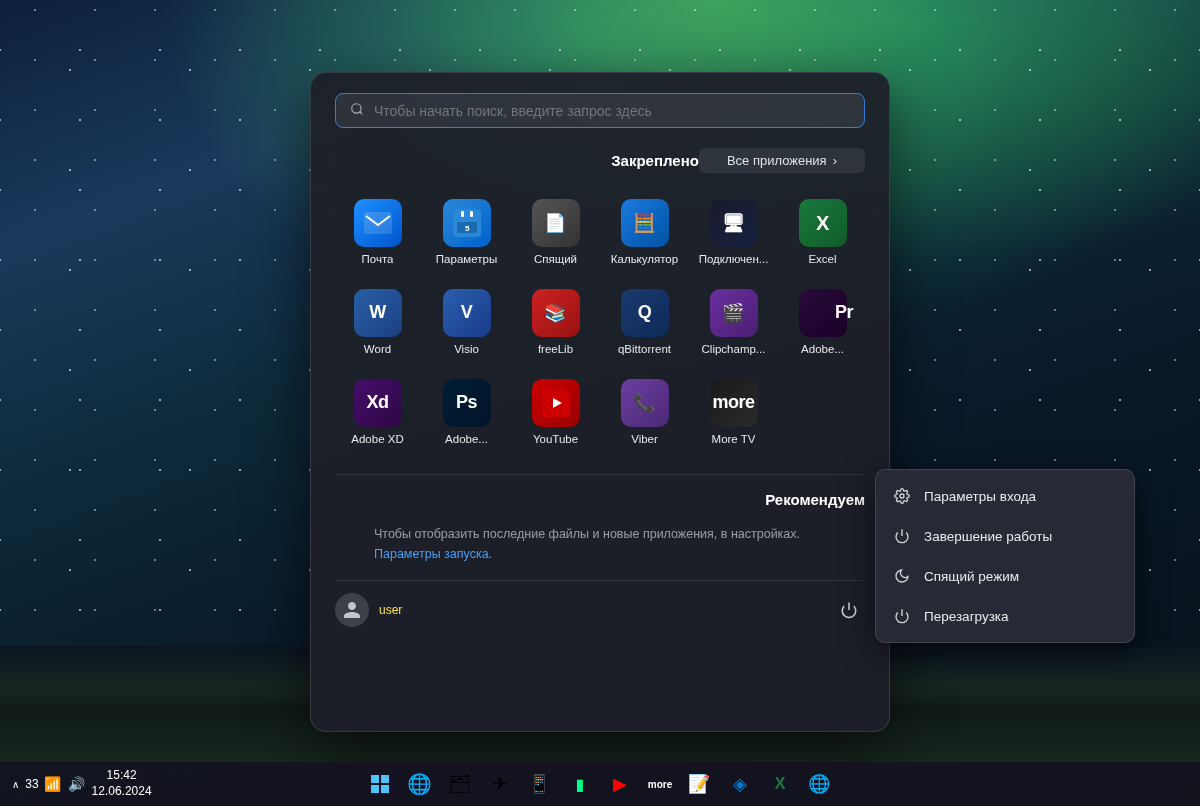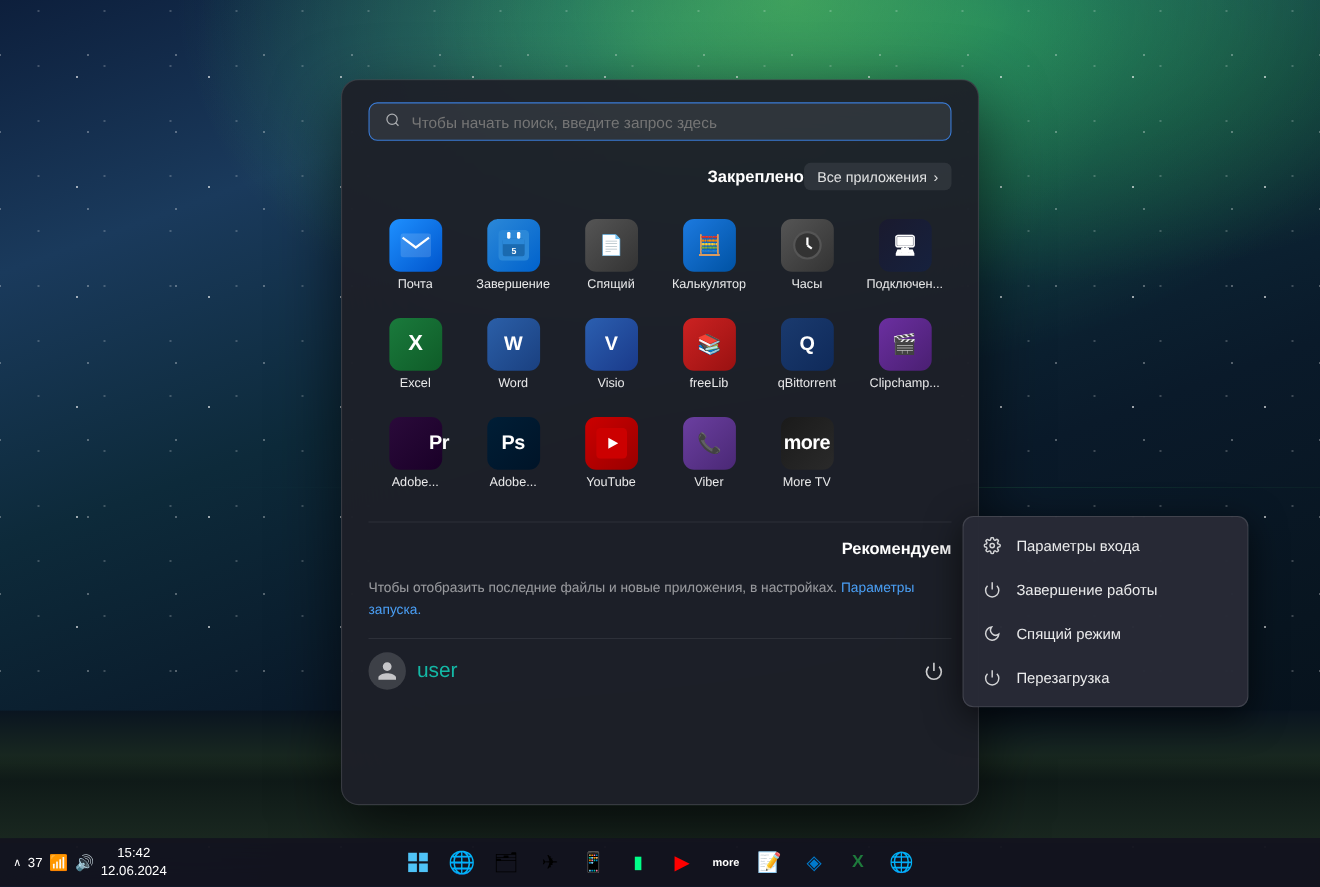--- a/index.html
+++ b/index.html
@@ -159,7 +159,7 @@
       border: none;
       color: rgba(255,255,255,0.85);
       font-size: 13px;
-      padding: 5px 12px;
+      padding: 5px 28px;
       border-radius: 6px;
       cursor: pointer;
       font-family: 'Segoe UI', sans-serif;

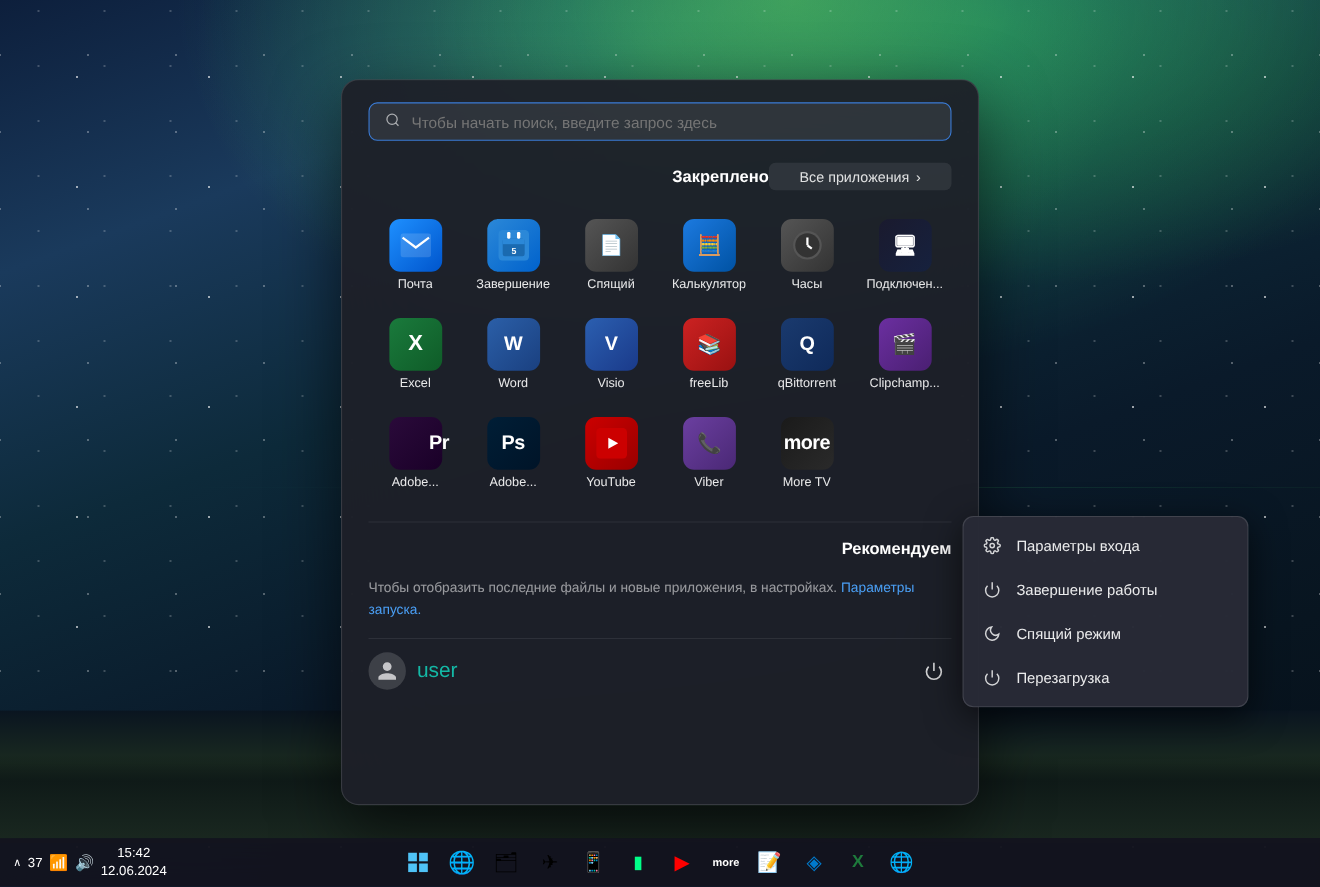--- a/index.html
+++ b/index.html
@@ -365,7 +365,7 @@
             <text x="14" y="22" text-anchor="middle" fill="white" font-size="8" font-family="sans-serif">5</text>
           </svg>
         </div>
-        <span class="app-label">Завершение</span>
+        <span class="app-label">Параметры</span>
       </div>
       <div class="app-item">
         <div class="app-icon icon-notepad" style="font-size: 18px; color: white; font-weight: bold; letter-spacing: -0.5px;">📄</div>

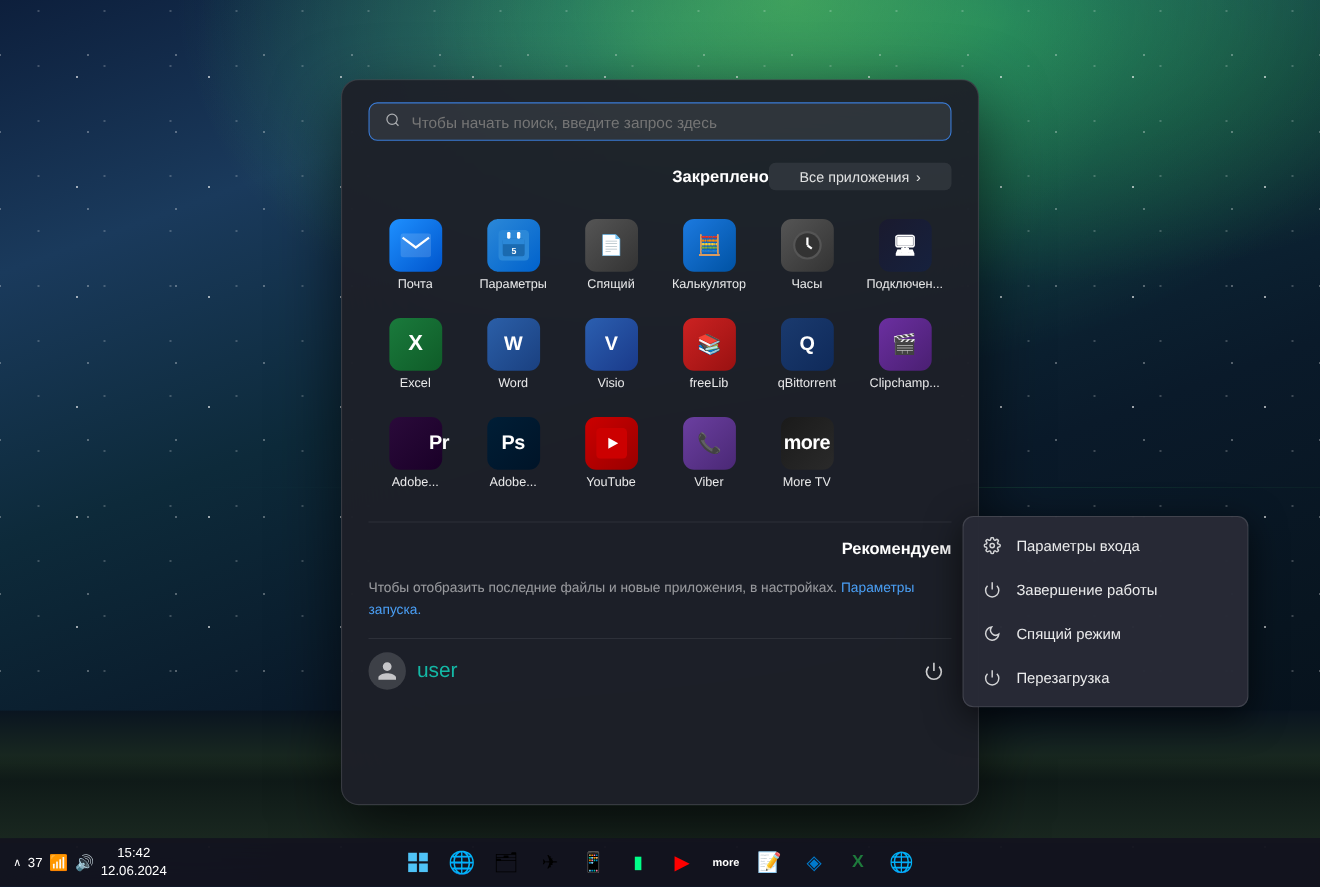--- a/index.html
+++ b/index.html
@@ -376,17 +376,6 @@
         <span class="app-label">Калькулятор</span>
       </div>
       <div class="app-item">
-        <div class="app-icon icon-clock" style="font-size: 18px; color: white; font-weight: bold; letter-spacing: -0.5px;">
-          <svg width="28" height="28" viewBox="0 0 28 28" fill="none">
-            <circle cx="14" cy="14" r="13" fill="#555"></circle>
-            <circle cx="14" cy="14" r="11" fill="#333"></circle>
-            <line x1="14" y1="7" x2="14" y2="14" stroke="white" stroke-width="2"></line>
-            <line x1="14" y1="14" x2="18" y2="17" stroke="white" stroke-width="2"></line>
-          </svg>
-        </div>
-        <span class="app-label">Часы</span>
-      </div>
-      <div class="app-item">
         <div class="app-icon icon-remote" style="font-size: 18px; color: white; font-weight: bold; letter-spacing: -0.5px;">🖥</div>
         <span class="app-label">Подключен...</span>
       </div>

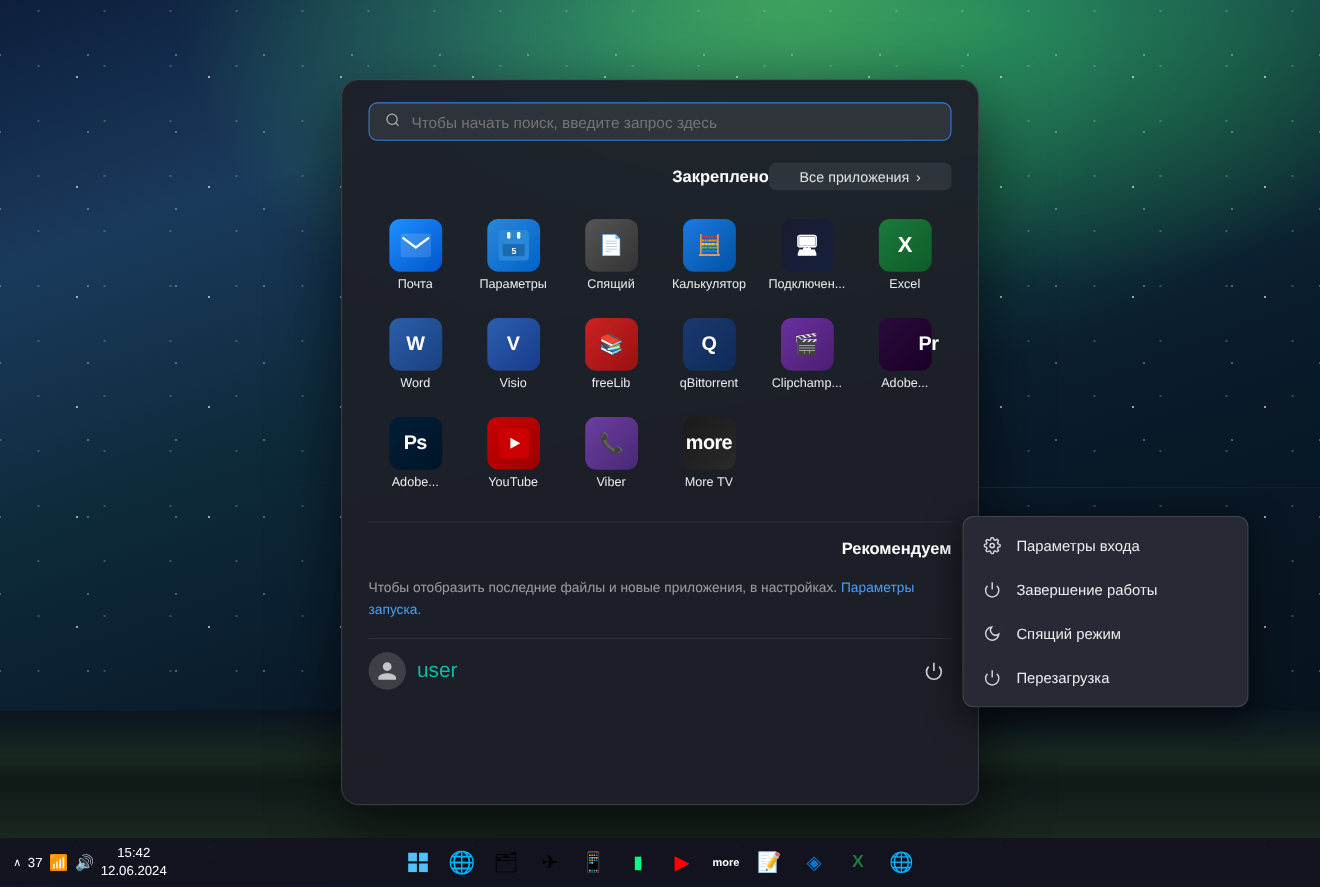--- a/index.html
+++ b/index.html
@@ -408,6 +408,10 @@
         <span class="app-label">Adobe...</span>
       </div>
       <div class="app-item">
+        <div class="app-icon icon-xd" style="font-size: 18px; color: white; font-weight: bold; letter-spacing: -0.5px;">Xd</div>
+        <span class="app-label">Adobe XD</span>
+      </div>
+      <div class="app-item">
         <div class="app-icon icon-photoshop" style="font-size: 18px; color: white; font-weight: bold; letter-spacing: -0.5px;">Ps</div>
         <span class="app-label">Adobe...</span>
       </div>

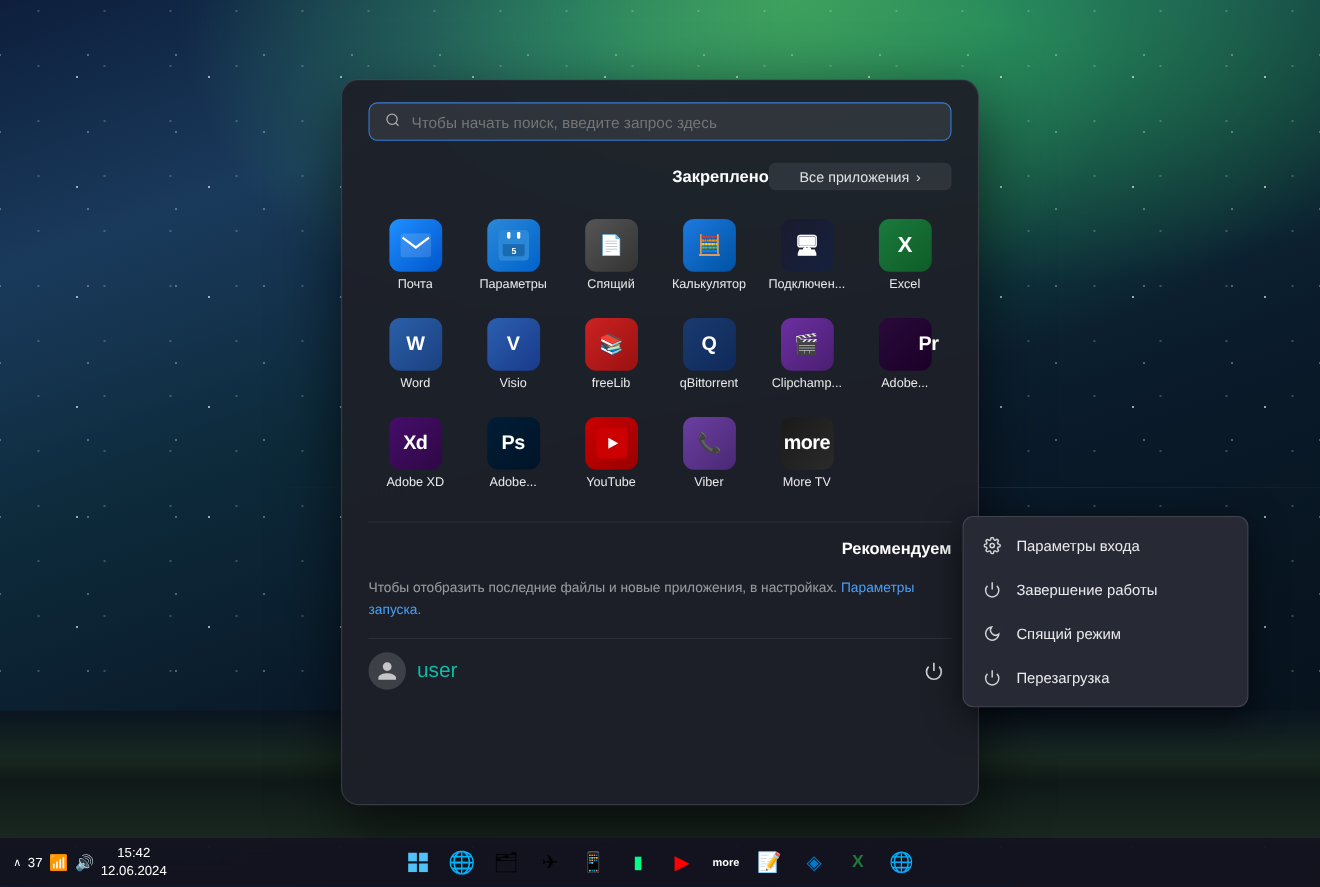--- a/index.html
+++ b/index.html
@@ -233,6 +233,7 @@
       font-size: 12.5px;
       line-height: 1.6;
       margin-top: 8px;
+      margin-left: 39px;
     }
     .recommended-link {
       color: #4a9ff5;

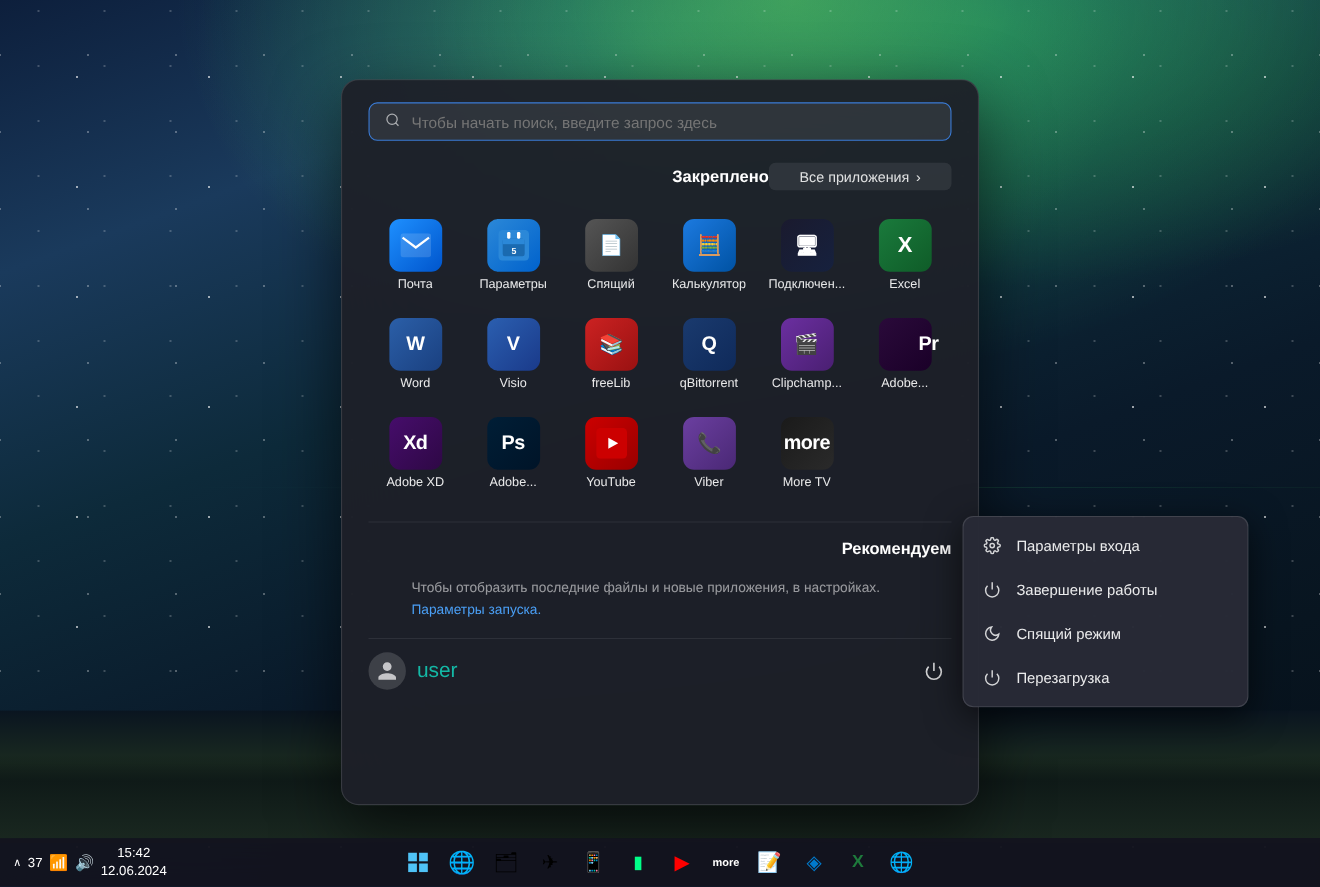--- a/index.html
+++ b/index.html
@@ -267,8 +267,8 @@
       font-size: 18px;
     }
     .user-name {
-      color: #14b8a6;
-      font-size: 19px;
+      color: #fde047;
+      font-size: 12px;
     }
     .power-btn {
       width: 32px;

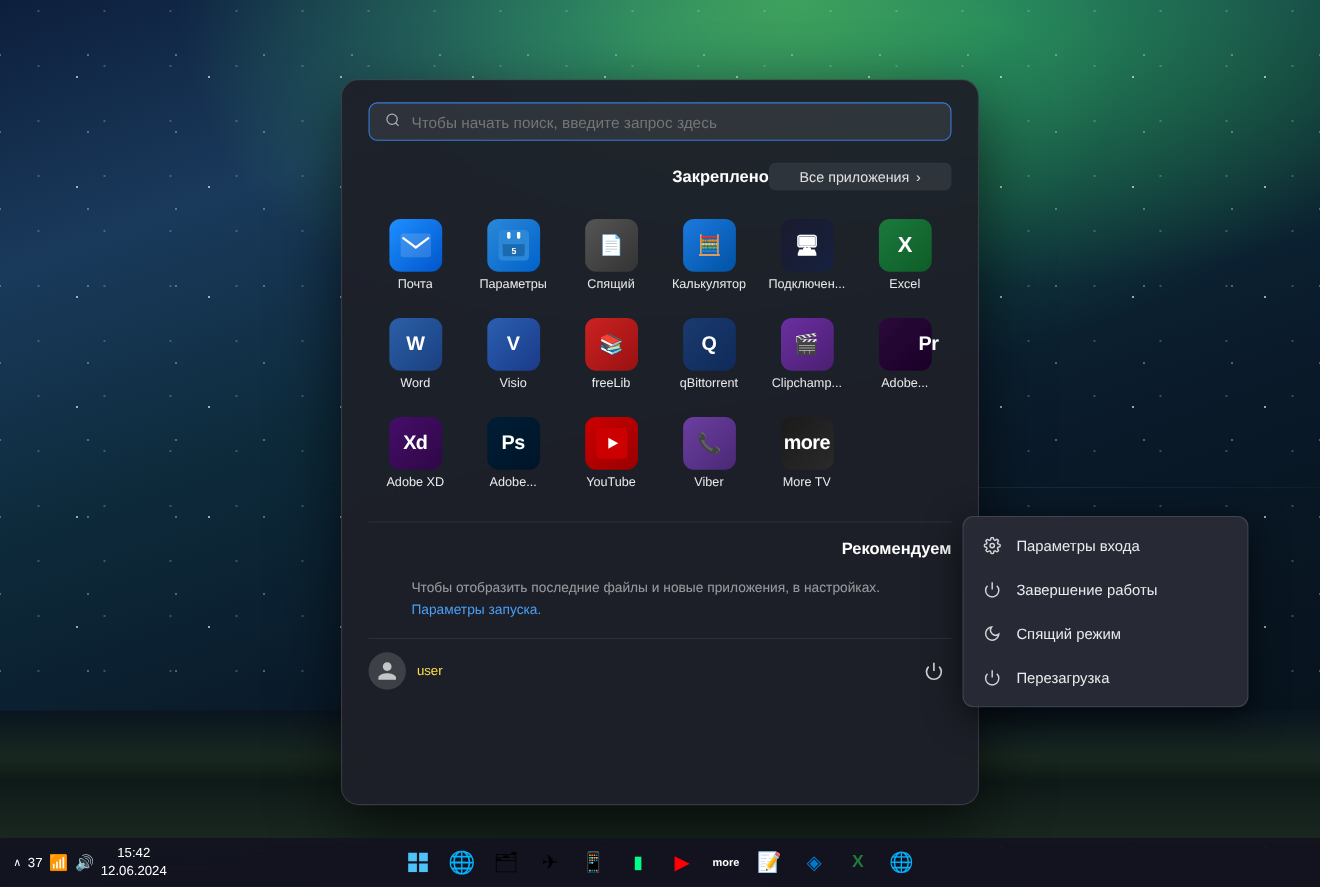--- a/index.html
+++ b/index.html
@@ -537,7 +537,7 @@
   </div>
   <div class="system-tray">
     <span style="font-size:10px;">∧</span>
-    <span>37</span>
+    <span>33</span>
     <span style="font-size:14px;">📶</span>
     <span style="font-size:14px;">🔊</span>
     <div class="taskbar-time">

